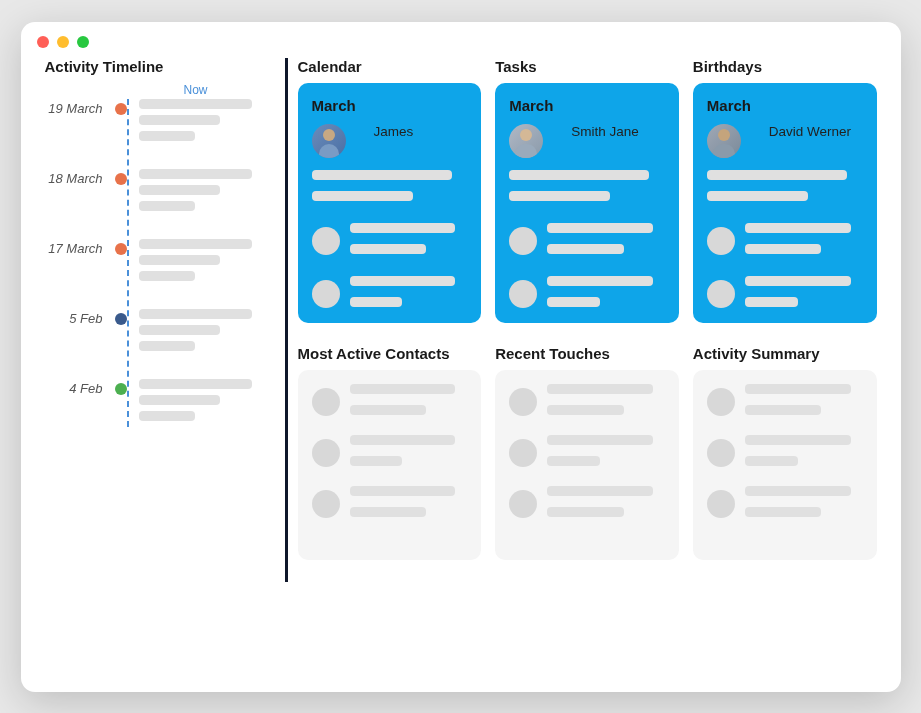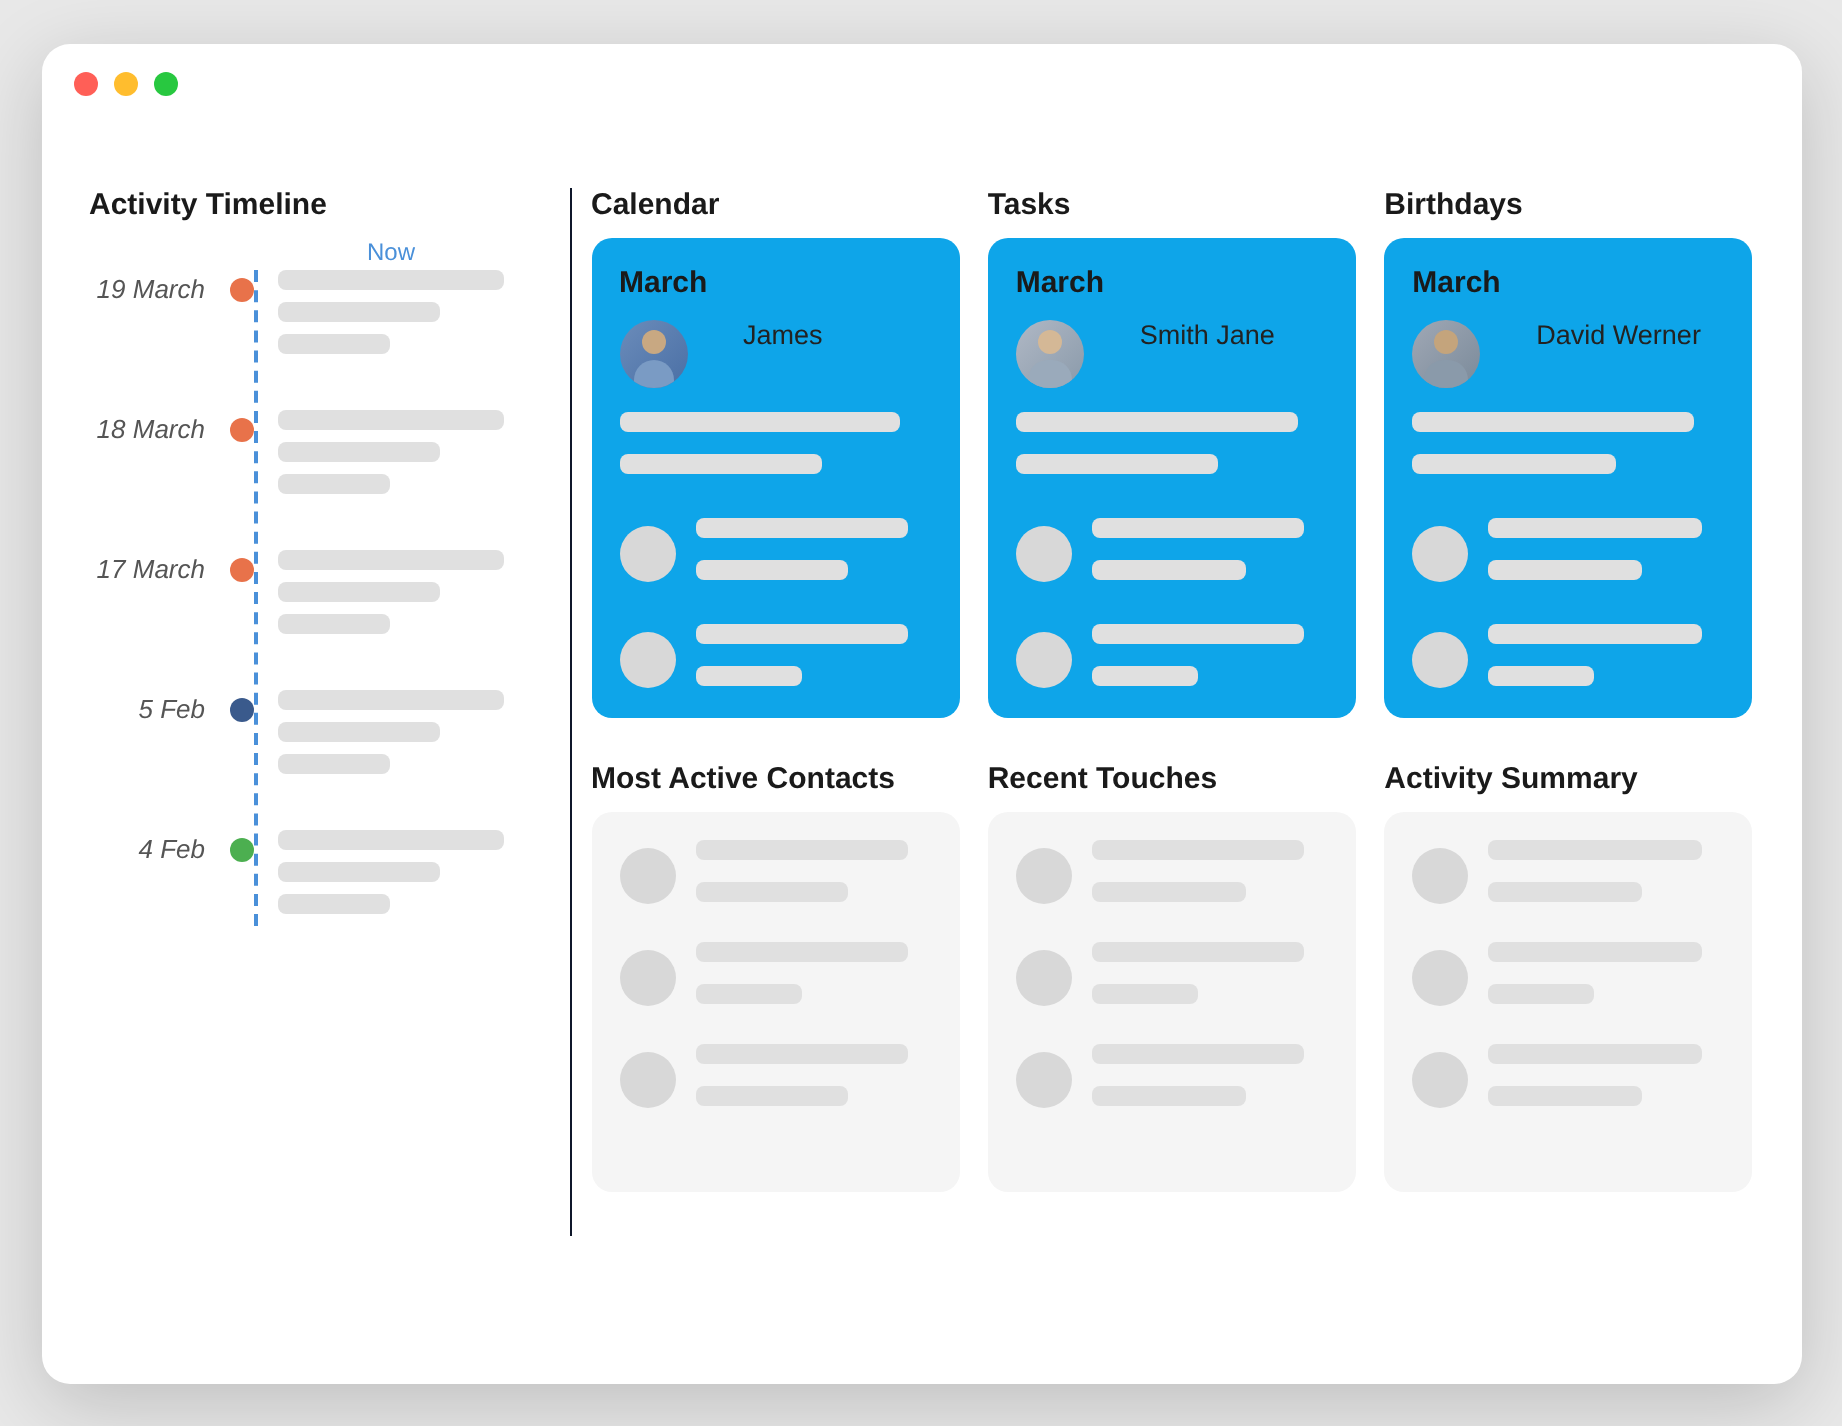--- a/index.html
+++ b/index.html
@@ -42,7 +42,6 @@
       display: flex;
       padding: 0 24px;
       gap: 0;
-      margin-top: 36px;
     }
 
     

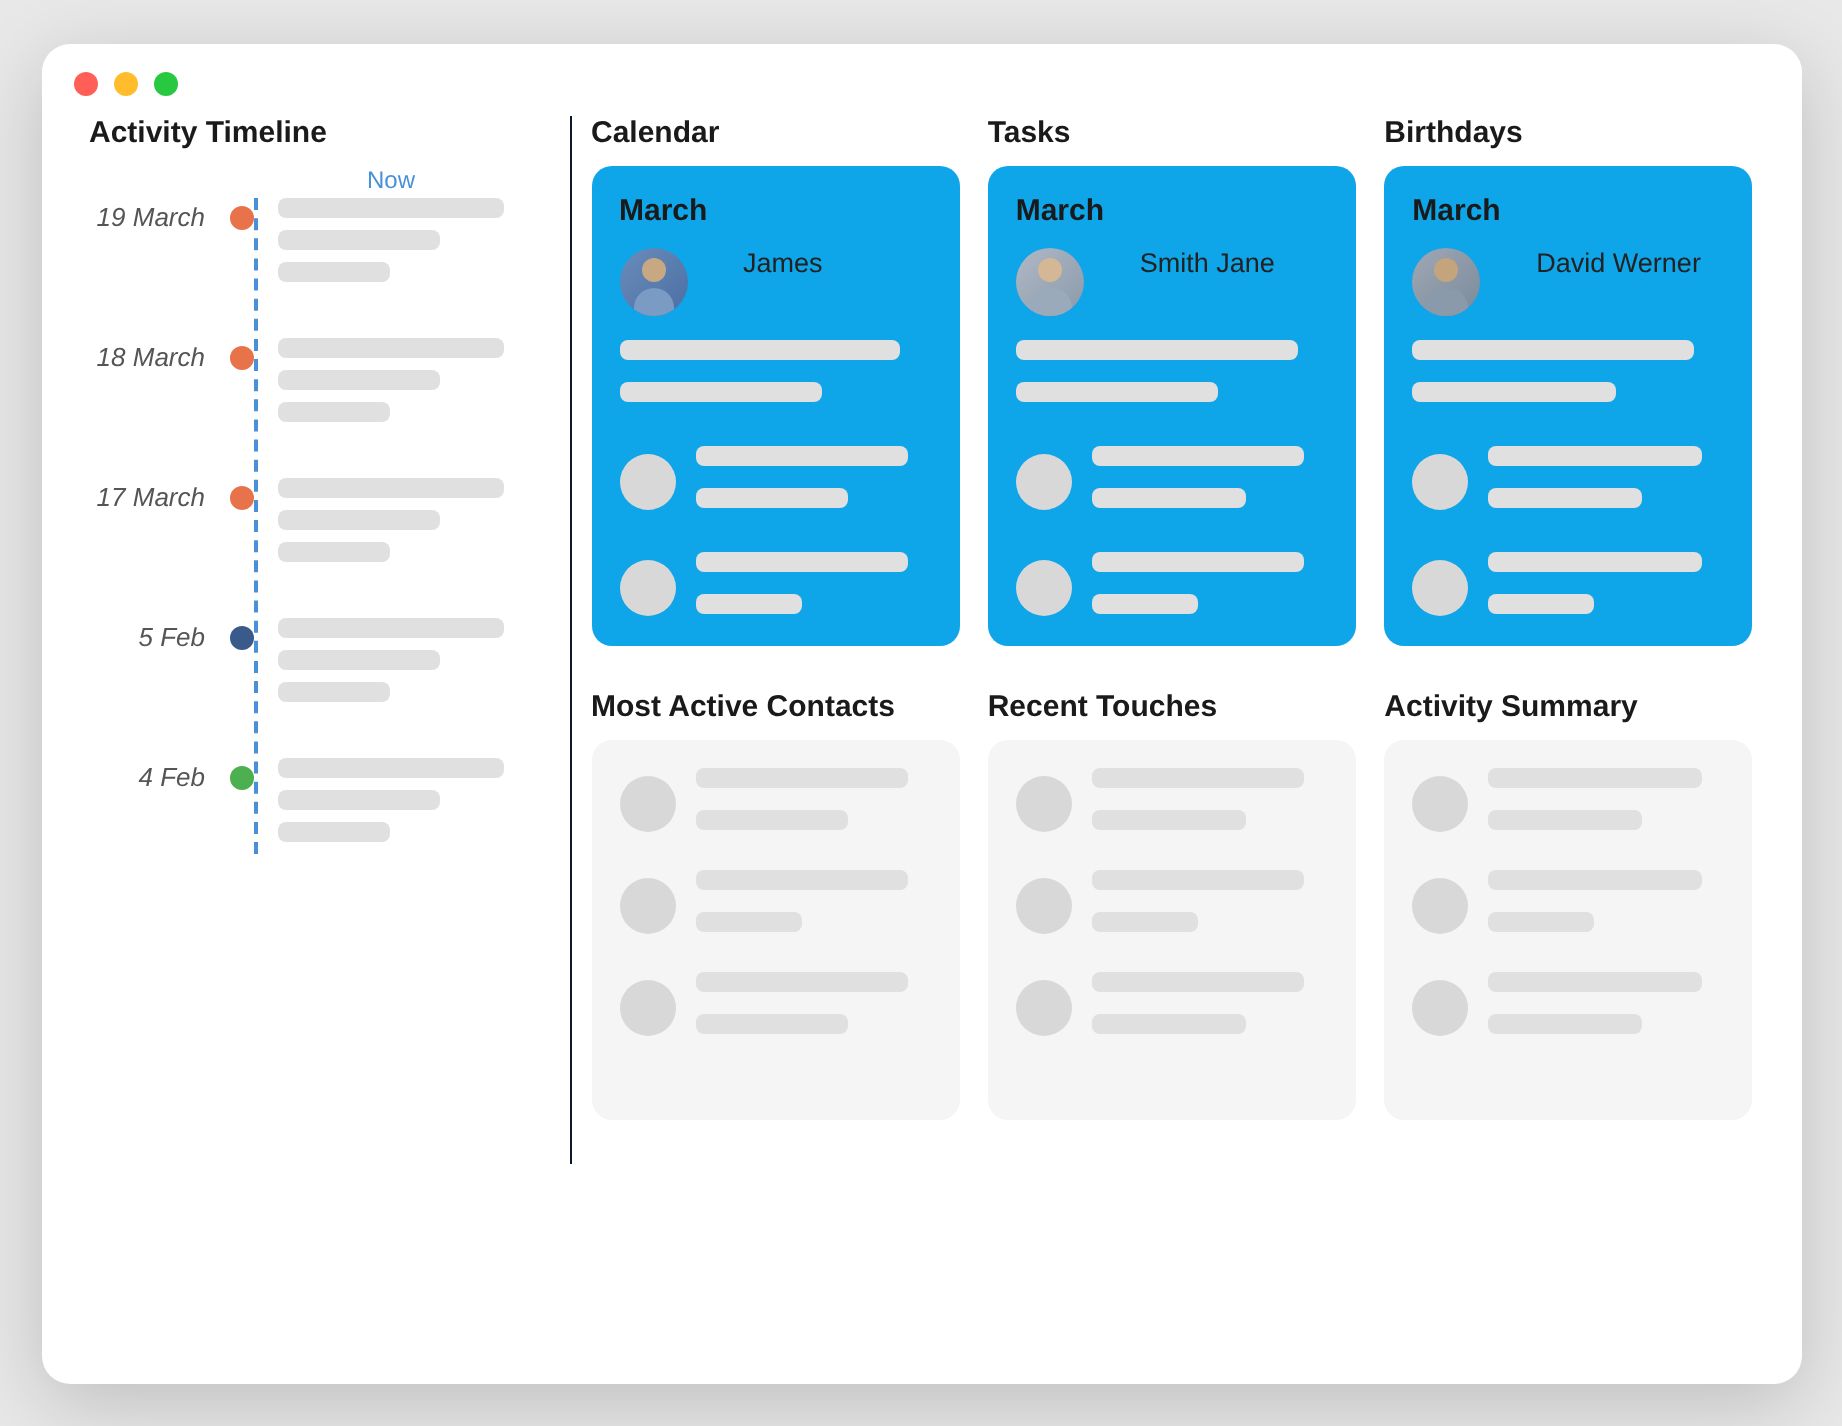--- a/index.html
+++ b/index.html
@@ -131,7 +131,7 @@
     .right-panel {
       flex: 1;
       padding-left: 10px;
-      border-left: 1px solid #0f172a;
+      border-left: 3px solid #0f172a;
     }
 
     .columns-row {

